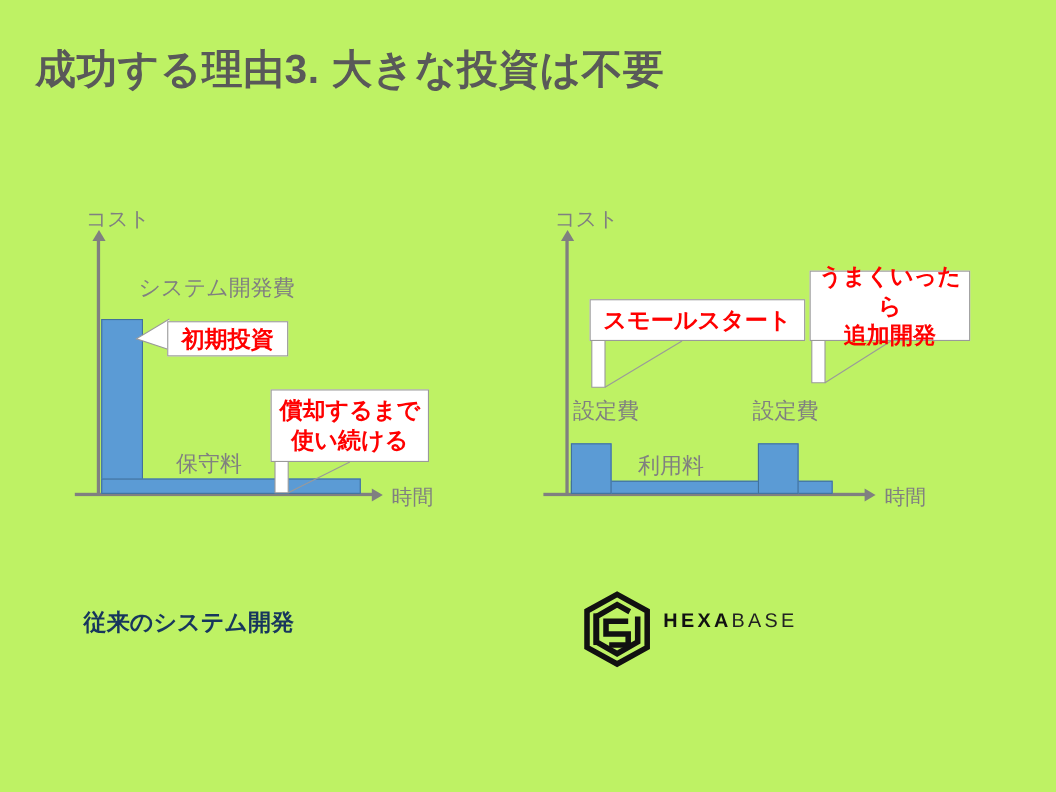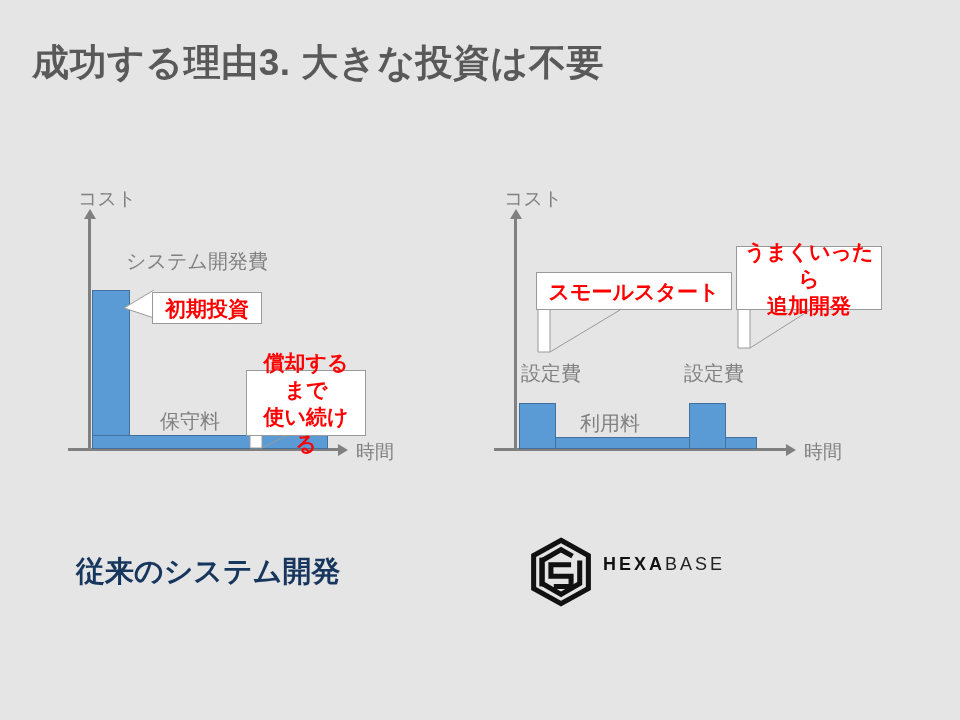--- a/index.html
+++ b/index.html
@@ -19,7 +19,7 @@
     left: 0; top: 0;
     width: 960px;
     height: 720px;
-    background: #e5e5e5;
+    background: #bef264;
   }
   .title {
     position: absolute;

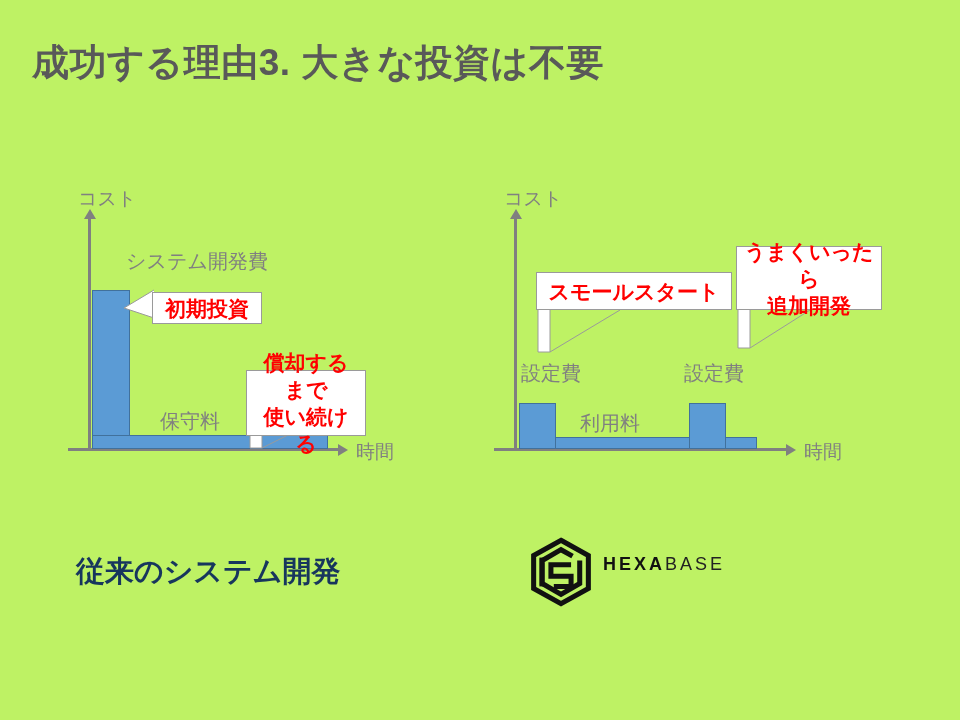--- a/index.html
+++ b/index.html
@@ -167,7 +167,7 @@
       <polyline points="2,2 2,30 14,30 14,2" fill="#ffffff" stroke="#9a9a9a" stroke-width="1"></polyline>
       <line x1="14" y1="30" x2="70" y2="2" stroke="#9a9a9a" stroke-width="1"></line>
     </svg>
-    <div class="callout" style="left:186px; top:190px; width:120px; height:66px;">償却するまで
+    <div class="callout" style="left:186px; top:174px; width:144px; height:66px;">償却するまで
 使い続ける</div>
   </div>
 

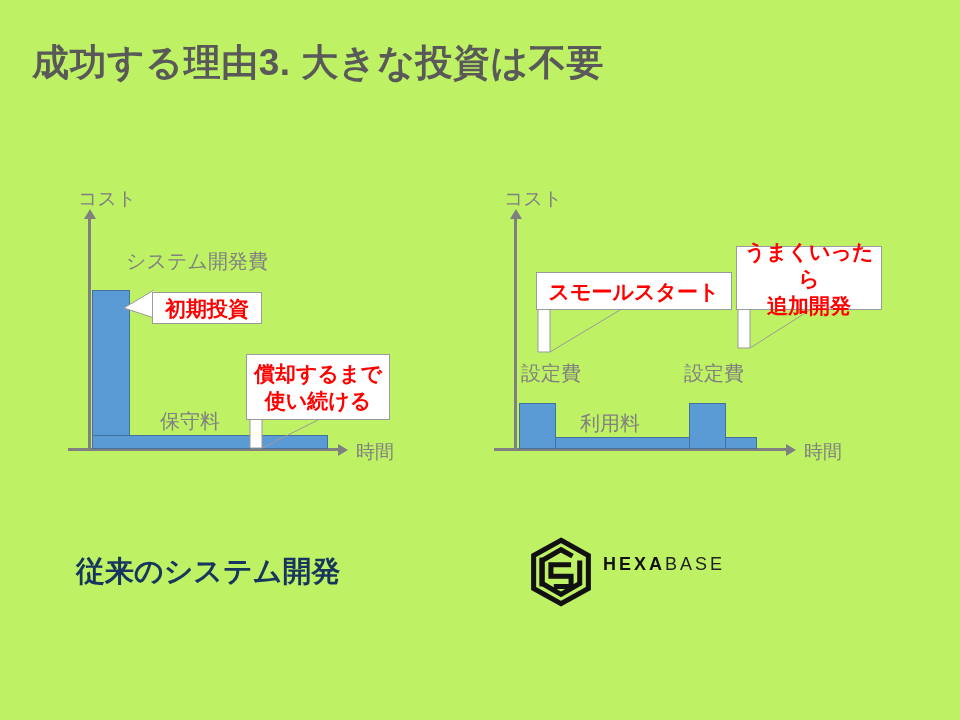--- a/index.html
+++ b/index.html
@@ -110,7 +110,7 @@
     position: absolute;
     left: 76px;
     top: 552px;
-    font-size: 29px;
+    font-size: 21px;
     font-weight: bold;
     color: #17365d;
     white-space: nowrap;

